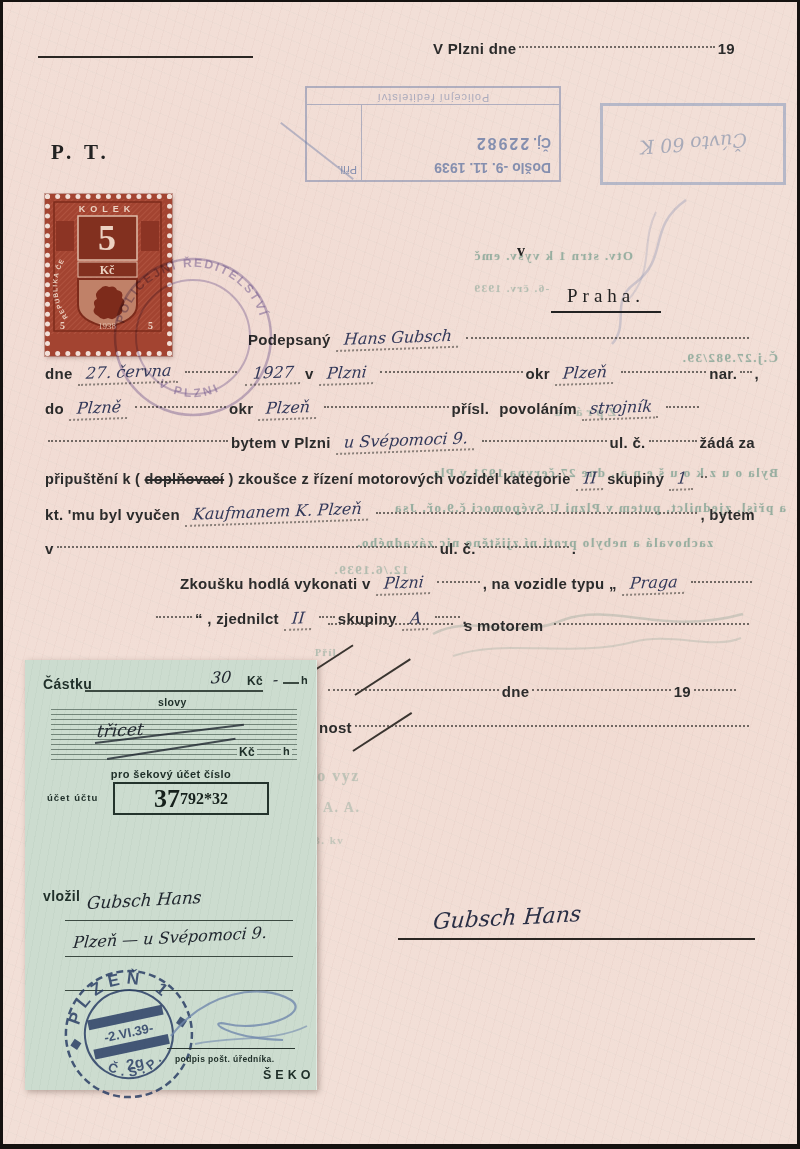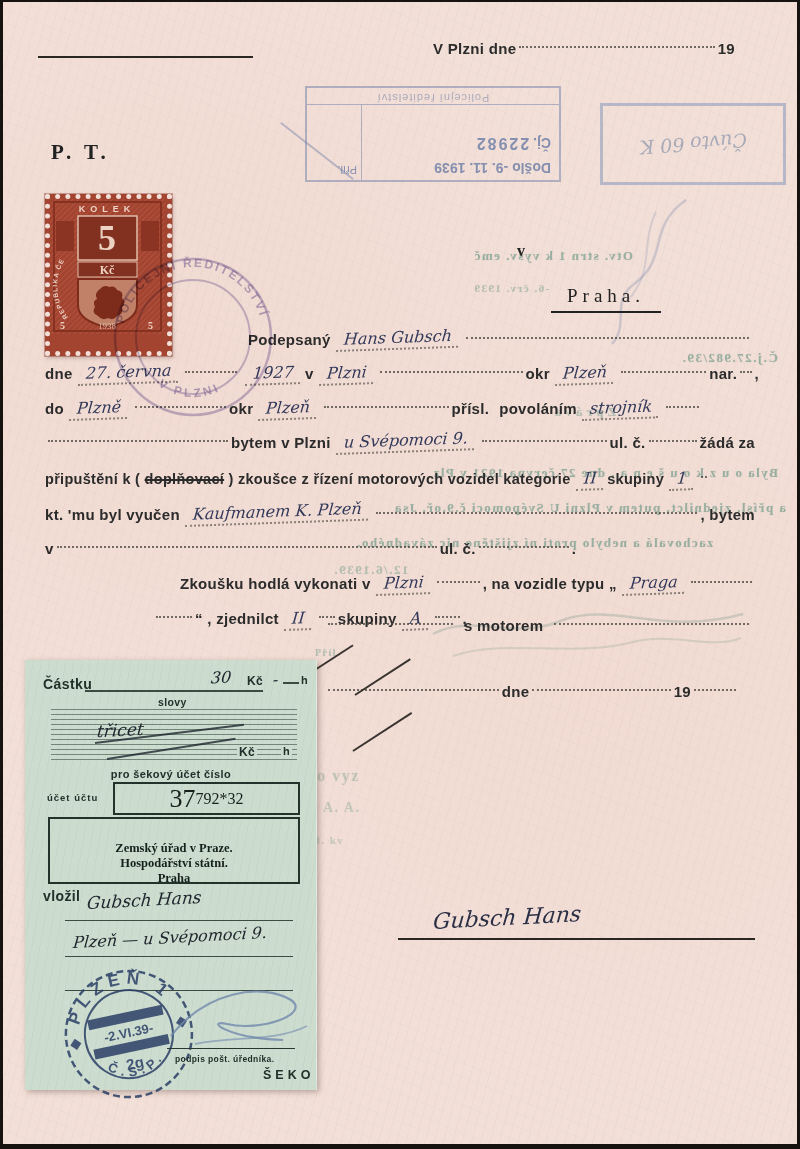--- a/index.html
+++ b/index.html
@@ -273,6 +273,10 @@
     <span class="dots dotsf" style="width:42px"></span>
   </div>
 
+  <div class="row" style="top:715px;left:316px;right:45px">
+    <span class="lbl">nost</span>
+    <span class="dots"></span>
+  </div>
 
   <div class="slash" style="left:298px;top:676px;width:62px"></div>
   <div class="slash" style="left:352px;top:692px;width:66px"></div>

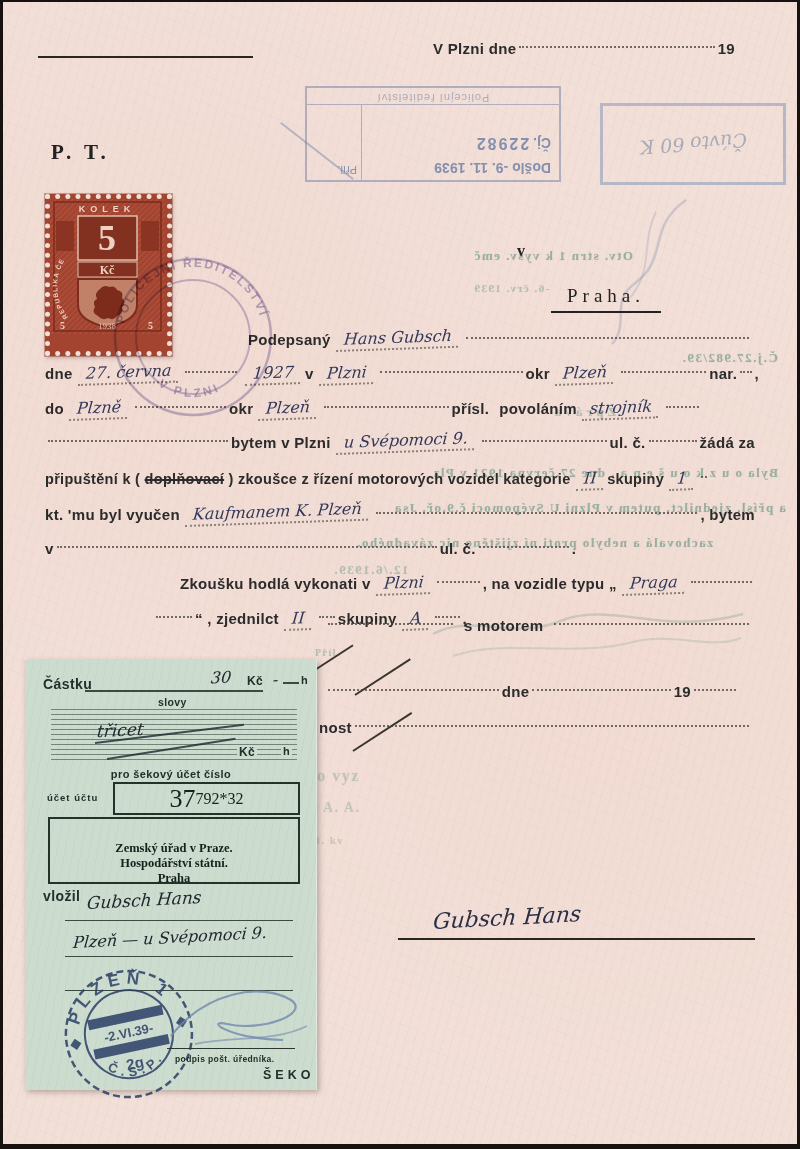--- a/index.html
+++ b/index.html
@@ -56,9 +56,9 @@
   .stripes{position:absolute;left:26px;top:49px;width:246px;height:55px;
      background:repeating-linear-gradient(180deg, rgba(42,62,52,.55) 0 1px, transparent 1px 5px)}
   .rhw{font:italic 16px "DejaVu Serif",serif;color:#20262e;transform:rotate(-3deg) skewX(-8deg)}
-  .numbox{position:absolute;left:88px;top:122px;width:187px;height:33px;border:2px solid #23332c;
+  .numbox{position:absolute;left:88px;top:122px;width:156px;height:33px;border:2px solid #23332c;
           box-sizing:border-box;display:flex;align-items:center;justify-content:center;
-          font-family:"Liberation Serif",serif;font-weight:400;color:#16211c}
+          font-family:"Liberation Serif",serif;font-weight:700;color:#16211c}
   .payeebox{position:absolute;left:23px;top:157px;width:252px;height:67px;border:2px solid #23332c;
           box-sizing:border-box;text-align:center;font-family:"Liberation Serif",serif;
           font-weight:700;font-size:12.5px;line-height:15px;color:#16211c;padding-top:22px}

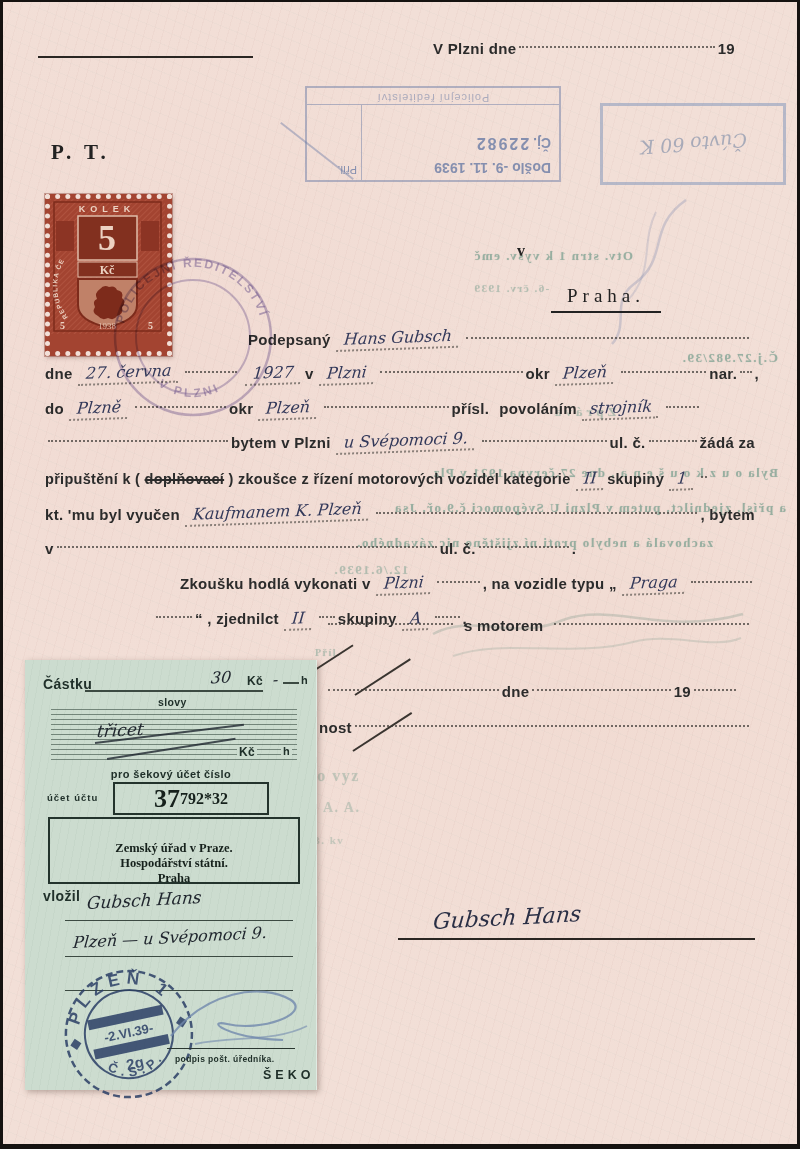--- a/index.html
+++ b/index.html
@@ -309,11 +309,6 @@
     </div>
     <div class="rc rlbl" style="left:22px;top:132px;font-size:9.5px;letter-spacing:1px">účet účtu</div>
 
-    <div class="payeebox">
-      <div>Zemský úřad v Praze.</div>
-      <div>Hospodářství státní.</div>
-      <div>Praha</div>
-    </div>
 
     <div class="rc rlbl" style="left:18px;top:228px;font-size:14px">vložil</div>
     <div class="rc rhw" style="left:62px;top:230px;font-size:17px">Gubsch Hans</div>

